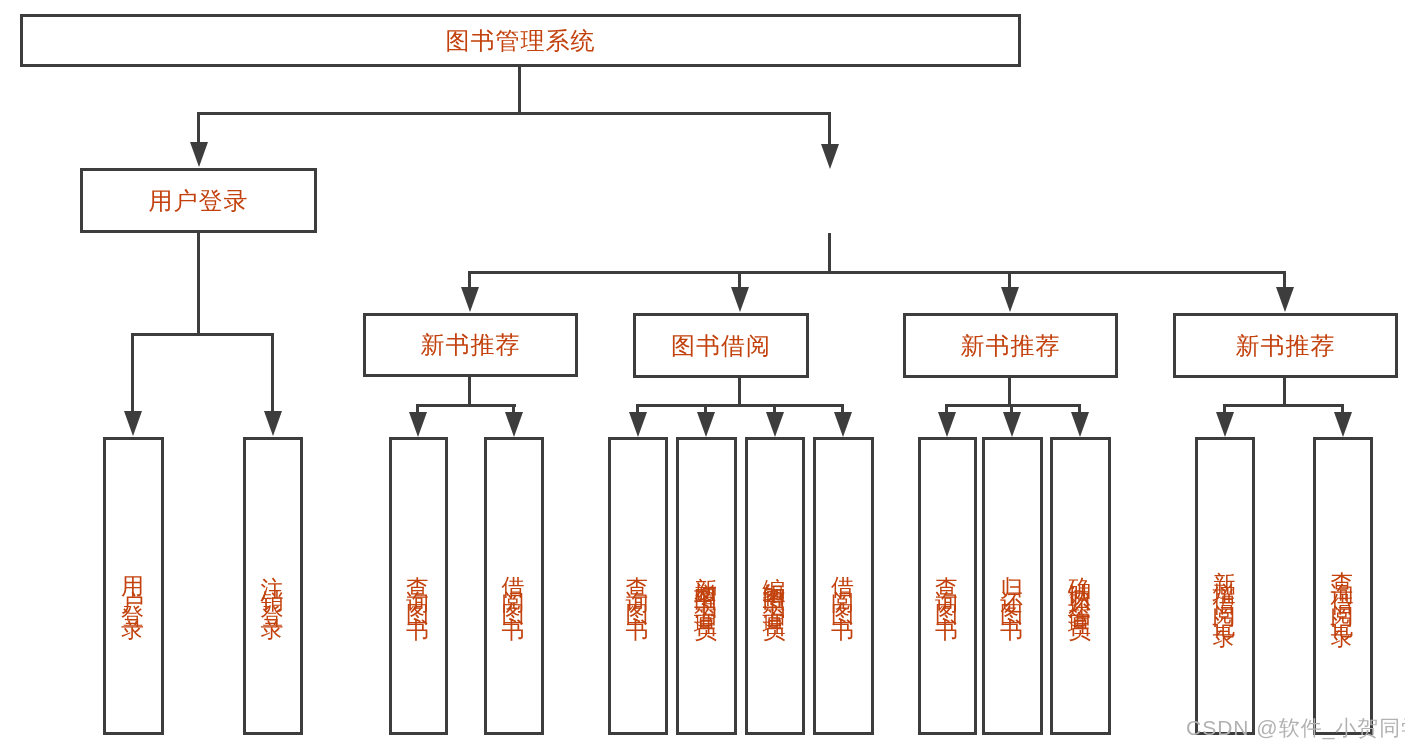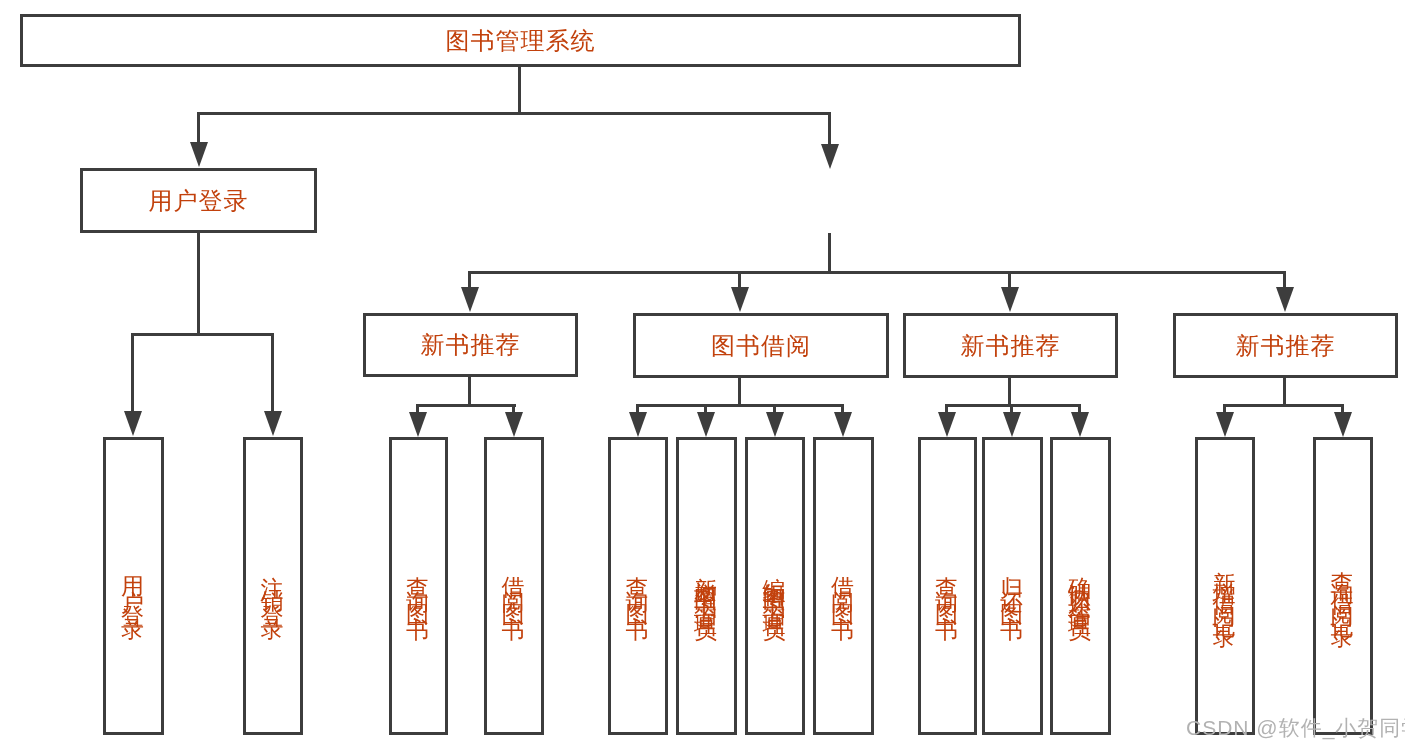--- a/index.html
+++ b/index.html
@@ -97,7 +97,7 @@
   <div class="box" style="left:80px;top:168px;width:237px;height:65px;">用户登录</div>
 
   <div class="box" style="left:363px;top:313px;width:215px;height:64px;">新书推荐</div>
-  <div class="box" style="left:633px;top:313px;width:256px;height:65px;">图书借阅</div>
+  <div class="box" style="left:633px;top:313px;width:176px;height:65px;">图书借阅</div>
   <div class="box" style="left:903px;top:313px;width:215px;height:65px;">新书推荐</div>
   <div class="box" style="left:1173px;top:313px;width:225px;height:65px;">新书推荐</div>
 

